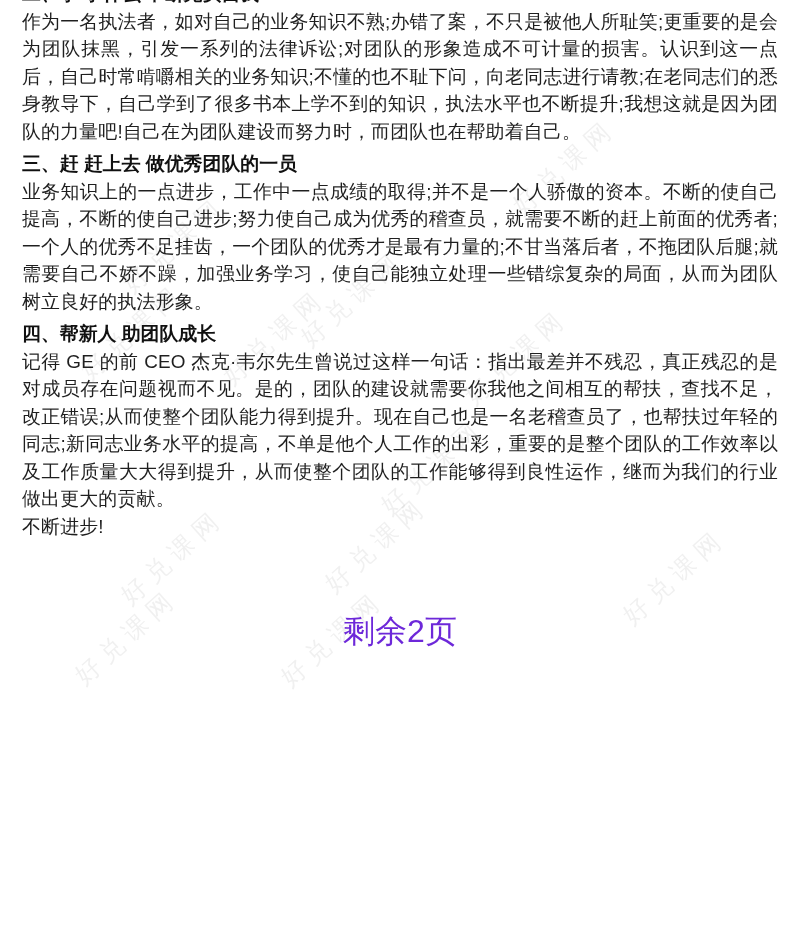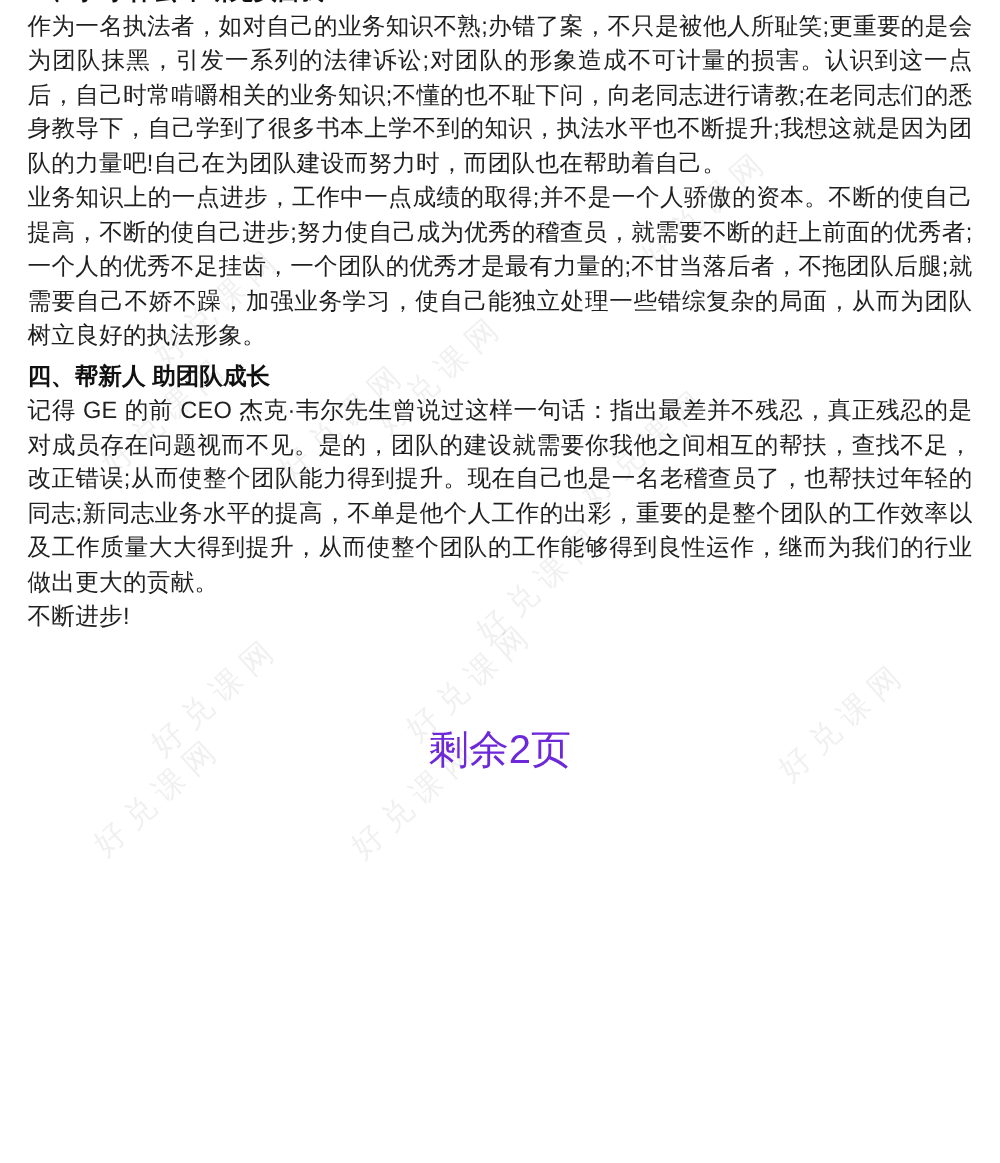--- a/index.html
+++ b/index.html
@@ -110,6 +110,7 @@
 
     <p class="para">作为一名执法者，如对自己的业务知识不熟;办错了案，不只是被他人所耻笑;更重要的是会为团队抹黑，引发一系列的法律诉讼;对团队的形象造成不可计量的损害。认识到这一点后，自己时常啃嚼相关的业务知识;不懂的也不耻下问，向老同志进行请教;在老同志们的悉身教导下，自己学到了很多书本上学不到的知识，执法水平也不断提升;我想这就是因为团队的力量吧!自己在为团队建设而努力时，而团队也在帮助着自己。</p>
 
+    <h2 class="heading">三、赶 赶上去 做优秀团队的一员</h2>
 
     <p class="para">业务知识上的一点进步，工作中一点成绩的取得;并不是一个人骄傲的资本。不断的使自己提高，不断的使自己进步;努力使自己成为优秀的稽查员，就需要不断的赶上前面的优秀者;一个人的优秀不足挂齿，一个团队的优秀才是最有力量的;不甘当落后者，不拖团队后腿;就需要自己不娇不躁，加强业务学习，使自己能独立处理一些错综复杂的局面，从而为团队树立良好的执法形象。</p>
 

